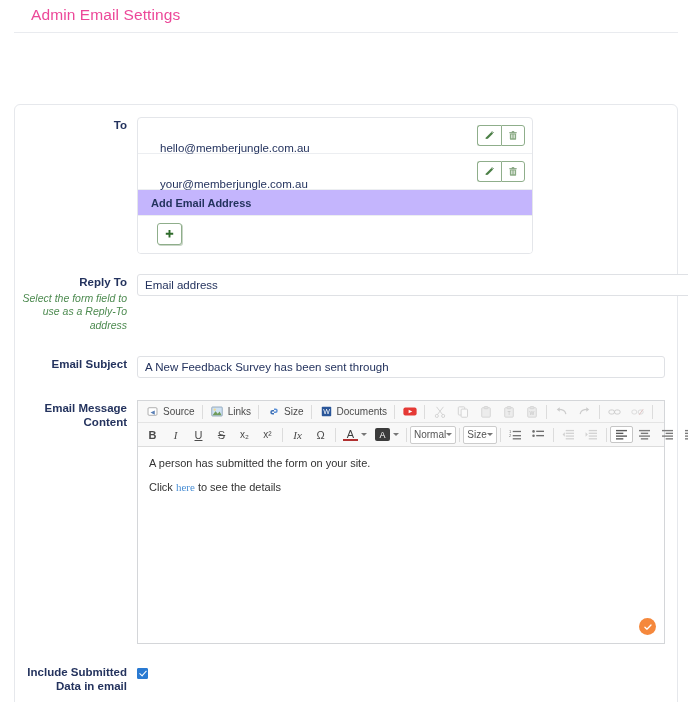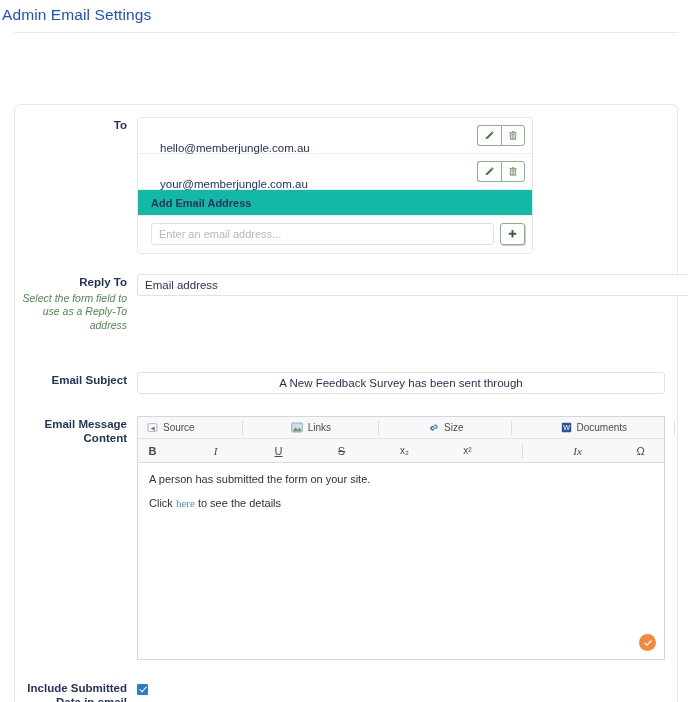--- a/index.html
+++ b/index.html
@@ -17,8 +17,8 @@
   .page-title {
     font-size: 15.5px;
     font-weight: 400;
-    color: #1d4ed8;
-    padding: 6px 0 8px 2px;
+    color: #ec4899;
+    padding: 6px 0 8px 31px;
     letter-spacing: .1px;
   }
   .title-rule {

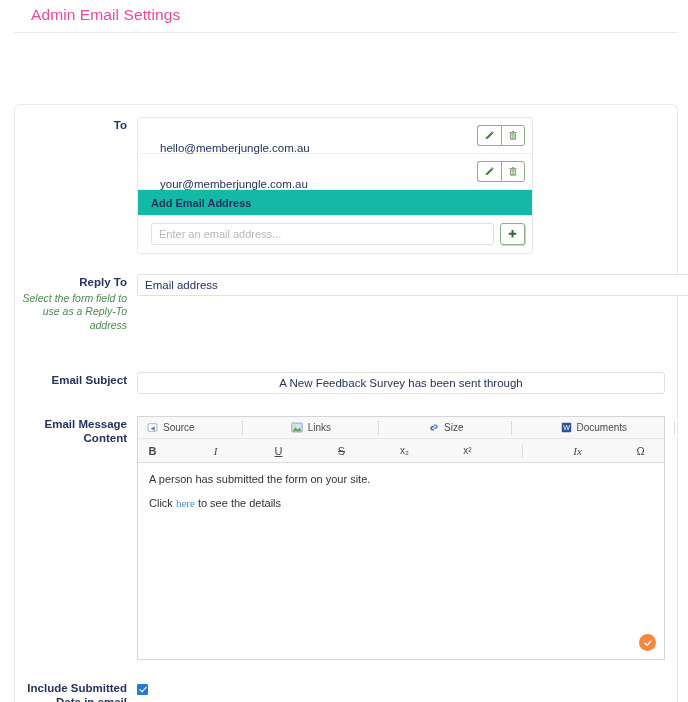--- a/index.html
+++ b/index.html
@@ -99,7 +99,7 @@
   .add-head {
     height: 26px; display: flex; align-items: center;
     padding-left: 13px;
-    background: #14b8a6;
+    background: #c4b5fd;
     font-size: 11px; font-weight: bold; color: #24335e;
     border-bottom: 1px solid #eceef1;
   }

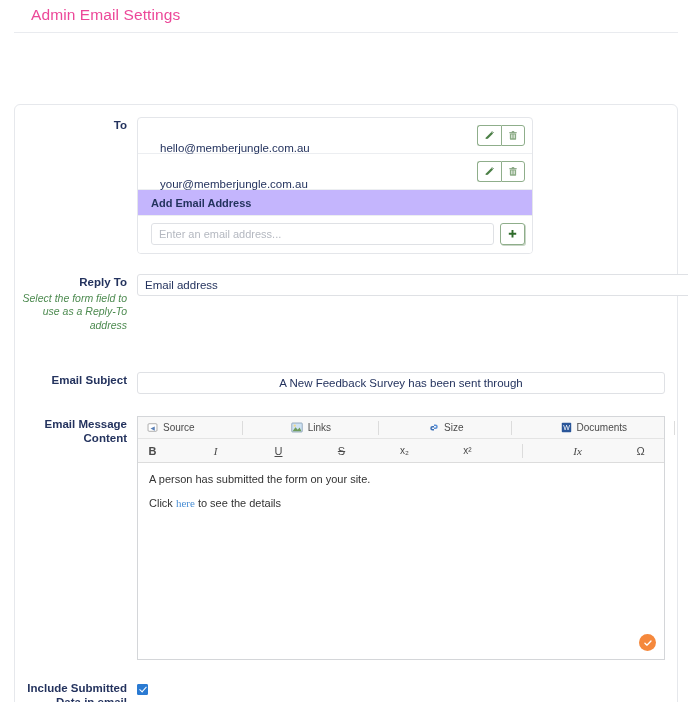--- a/index.html
+++ b/index.html
@@ -285,7 +285,6 @@
           <div class="add-head">Add Email Address</div>
 
           <div class="add-row">
-            <input class="add-input" type="text" placeholder="Enter an email address..." style="">
             <span class="plus-btn">
               <svg width="11" height="11" viewBox="0 0 16 16">
                 <path d="M6.6 1.6 h2.8 v4 h4 v2.8 h-4 v4 h-2.8 v-4 h-4 V5.6 h4 z" fill="#2f6b2b"></path>

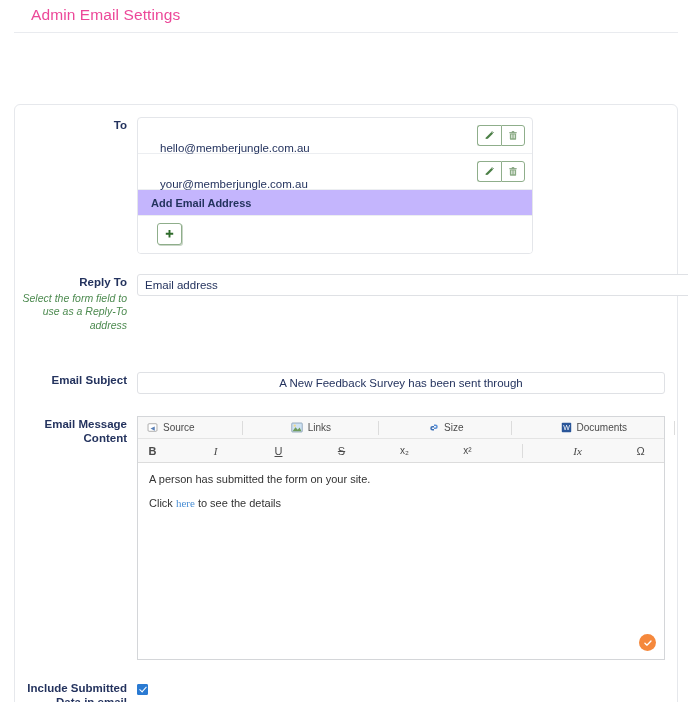--- a/index.html
+++ b/index.html
@@ -141,7 +141,7 @@
   }
 
   
-  .row-subject { margin-top: 40px; }
+  .row-subject { margin-top: 24px; }
   .subject-input {
     width: 528px; height: 22px;
     border: 1px solid #dfe1e5; border-radius: 3px;

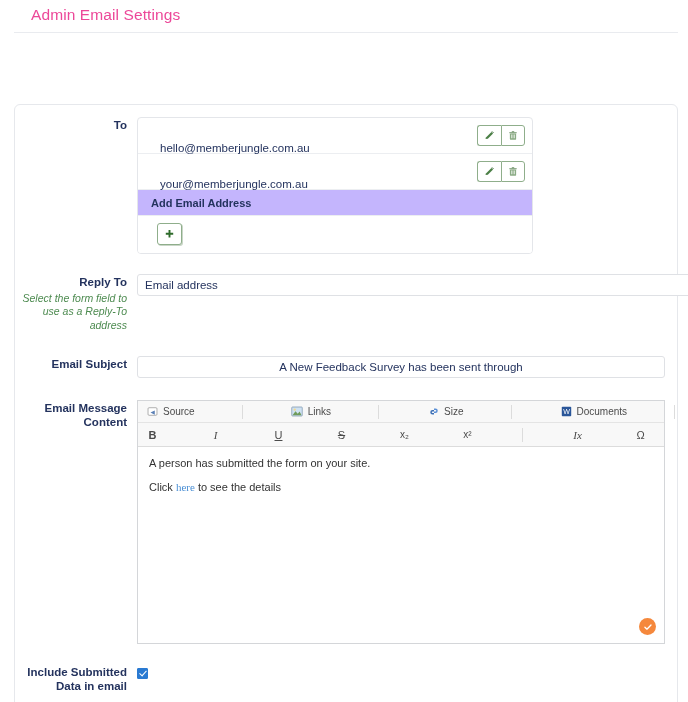--- a/index.html
+++ b/index.html
@@ -147,7 +147,7 @@
     border: 1px solid #dfe1e5; border-radius: 3px;
     font-family: "Liberation Sans", sans-serif;
     font-size: 11.5px; color: #24335e;
-    padding: 0 7px; background: #fff; outline: none; text-align: center;
+    padding: 0 7px; background: #fff; outline: none;
   }
 
   

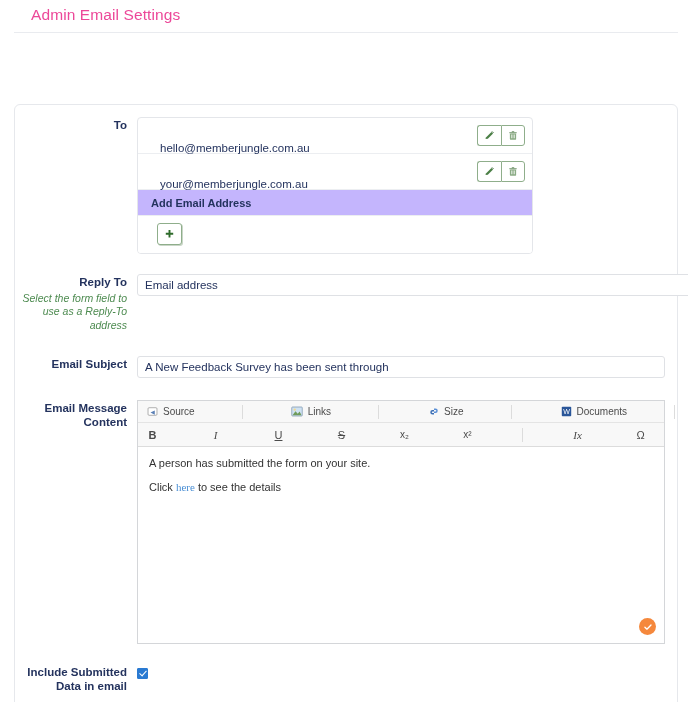--- a/index.html
+++ b/index.html
@@ -161,7 +161,7 @@
     display: flex; align-items: center; flex-wrap: nowrap;
     background: #f8f8f8;
     border-bottom: 1px solid #e4e4e4;
-    padding: 2px 3px; height: 22px; gap: 40px;
+    padding: 2px 3px; height: 22px;
   }
   .tbrow.r2 { height: 24px; border-bottom: 1px solid #dcdcdc; }
   .tbtn {

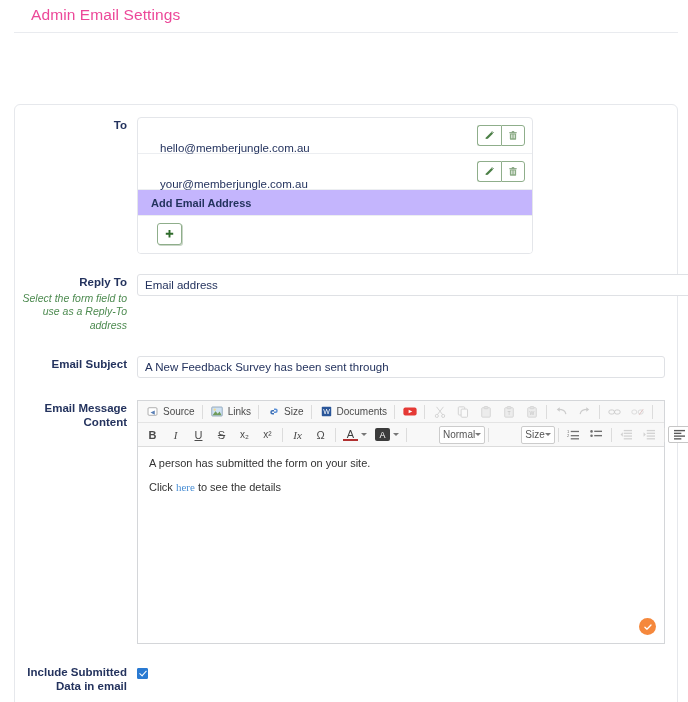--- a/index.html
+++ b/index.html
@@ -185,7 +185,7 @@
     display: flex; align-items: center; justify-content: space-between;
     height: 18px; width: 62px; padding: 0 3px;
     border: 1px solid #ccc; border-radius: 2px; background: #fff;
-    font-size: 10px; color: #555; cursor: pointer; margin-left: 29px;
+    font-size: 10px; color: #555; cursor: pointer;
   }
   .tlabel-sel.wide { width: 70px; }
   .caret { width: 0; height: 0; border-left: 3px solid transparent;

